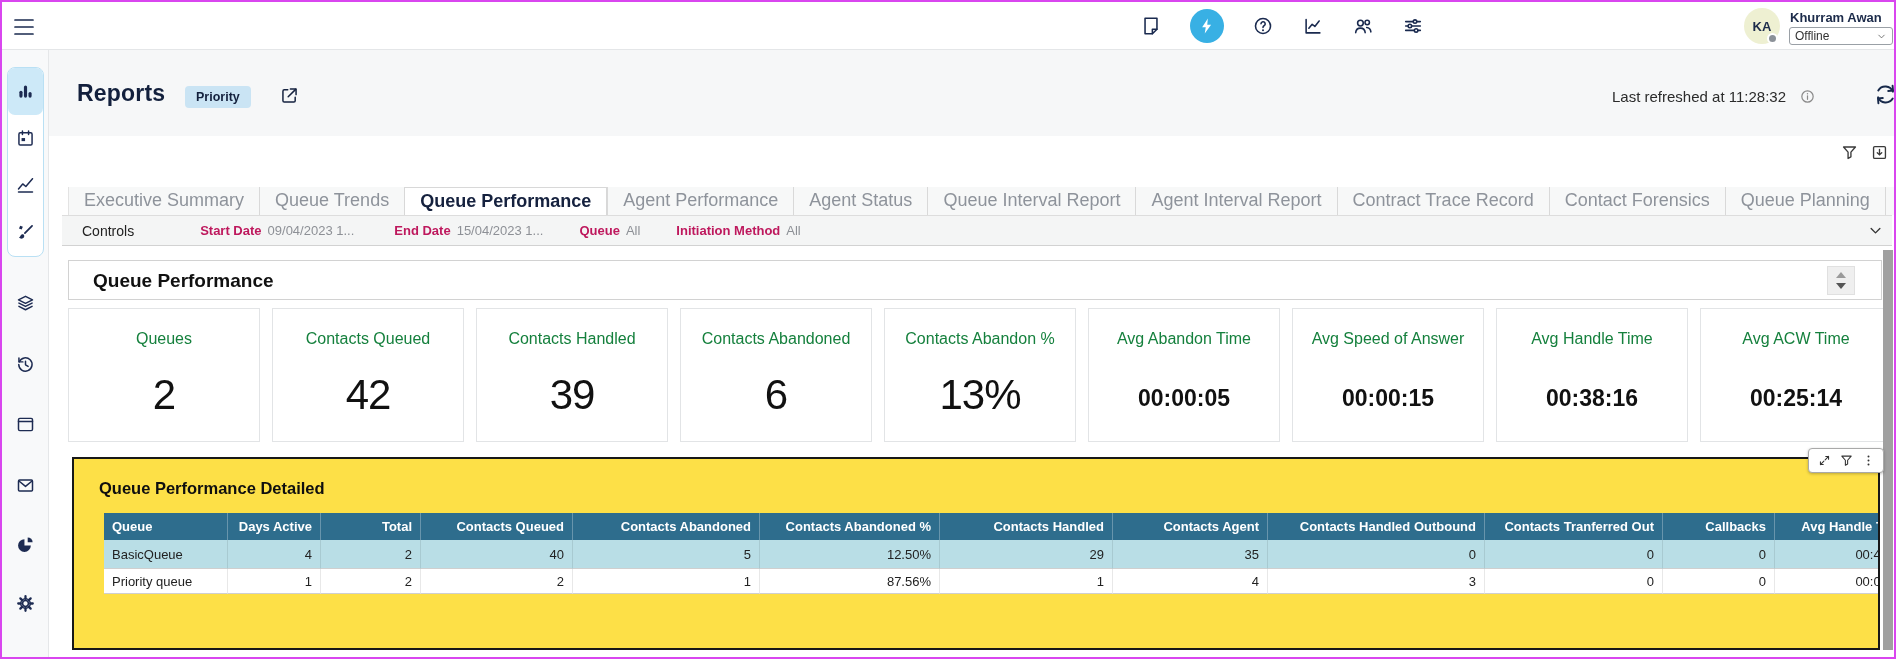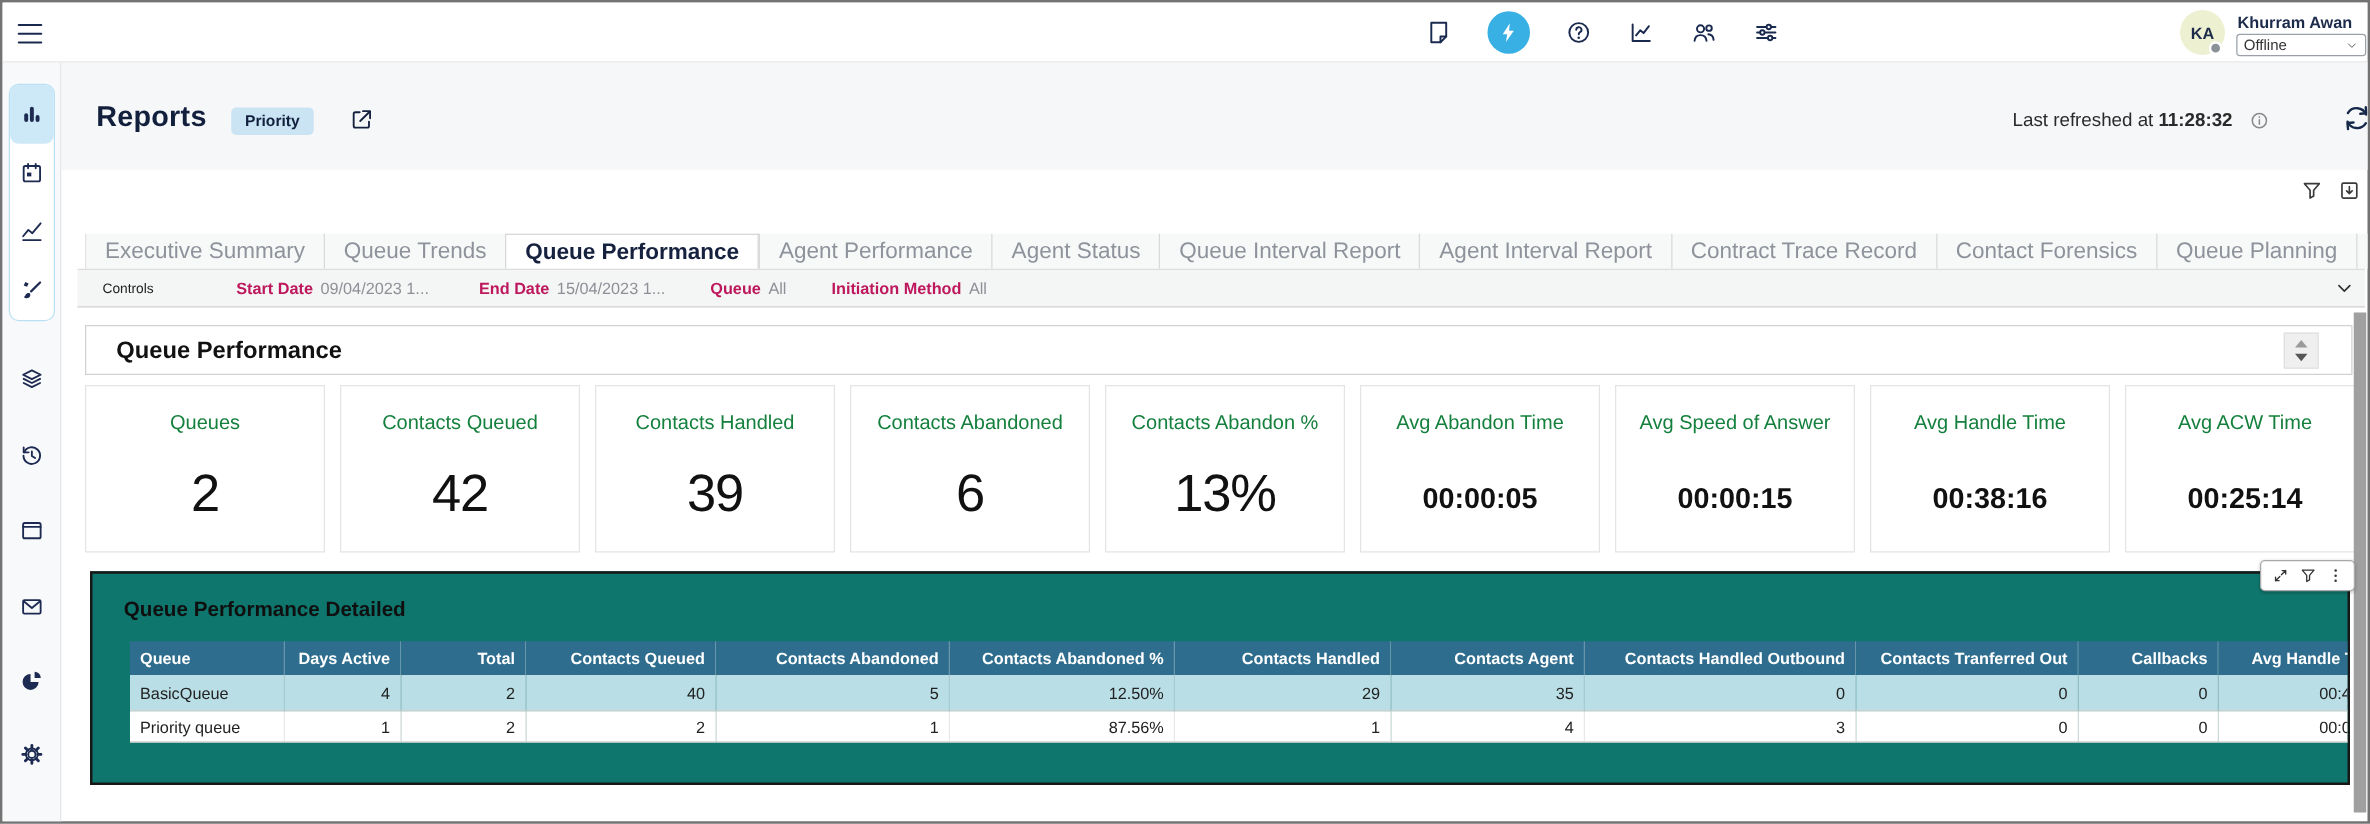--- a/index.html
+++ b/index.html
@@ -6,7 +6,7 @@
   html,body { width:1896px; height:659px; }
   body { font-family:"Liberation Sans", sans-serif; background:#fff; }
   #root { position:relative; width:1896px; height:659px; background:#fff;
-          border:2px solid #737373; overflow:hidden; }
+          border:2px solid #d946ef; overflow:hidden; }
   .abs { position:absolute; }
   svg { display:block; stroke:currentColor; fill:none; stroke-width:1.7;
         stroke-linecap:round; stroke-linejoin:round; }

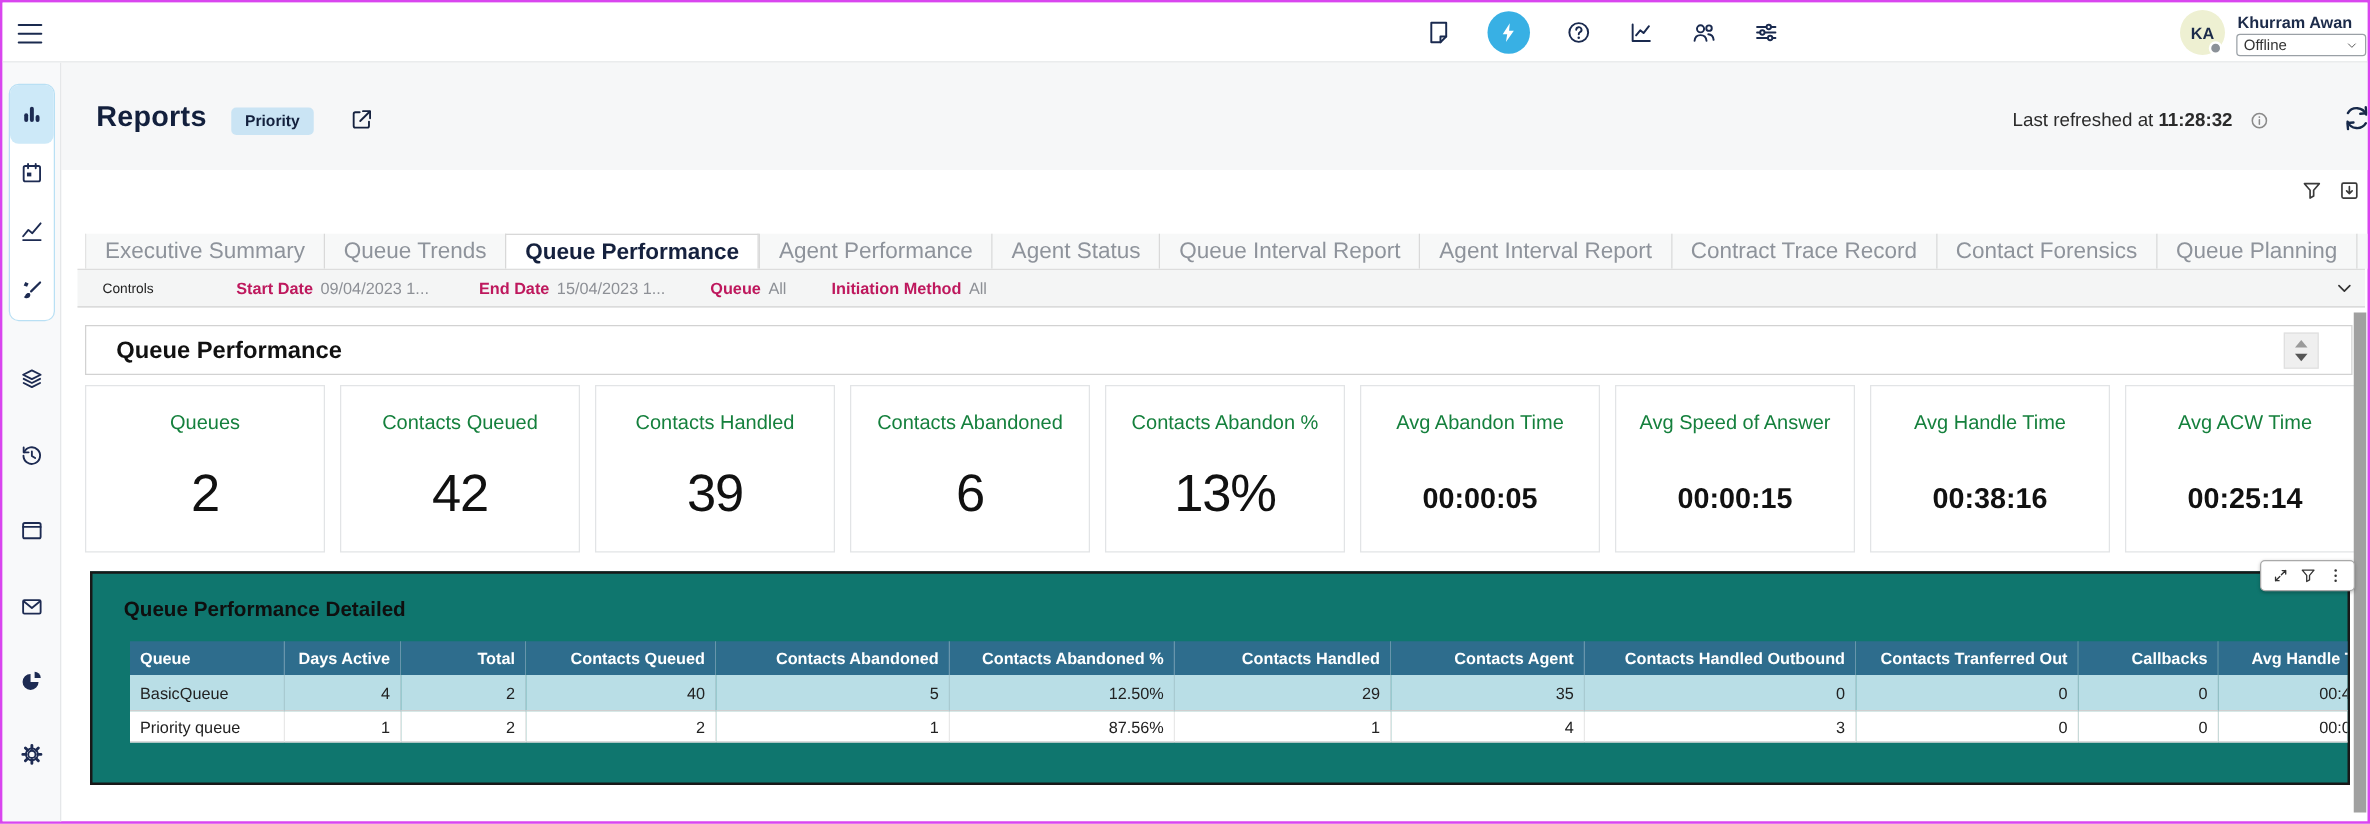--- a/index.html
+++ b/index.html
@@ -58,7 +58,7 @@
               color:#15223f; cursor:pointer; }
   .refresh-line { position:absolute; right:108px; top:86px; font-size:15px;
                   color:#2b2b2b; white-space:nowrap; }
-  .refresh-line b { font-weight:bold; }
+  .refresh-line b { font-weight:normal; }
   .info-icon { position:absolute; left:1797px; top:86px; width:17px; height:17px;
                color:#8a8a8a; cursor:pointer; }
   .refresh-icon { position:absolute; left:1870px; top:79px; width:27px; height:27px;

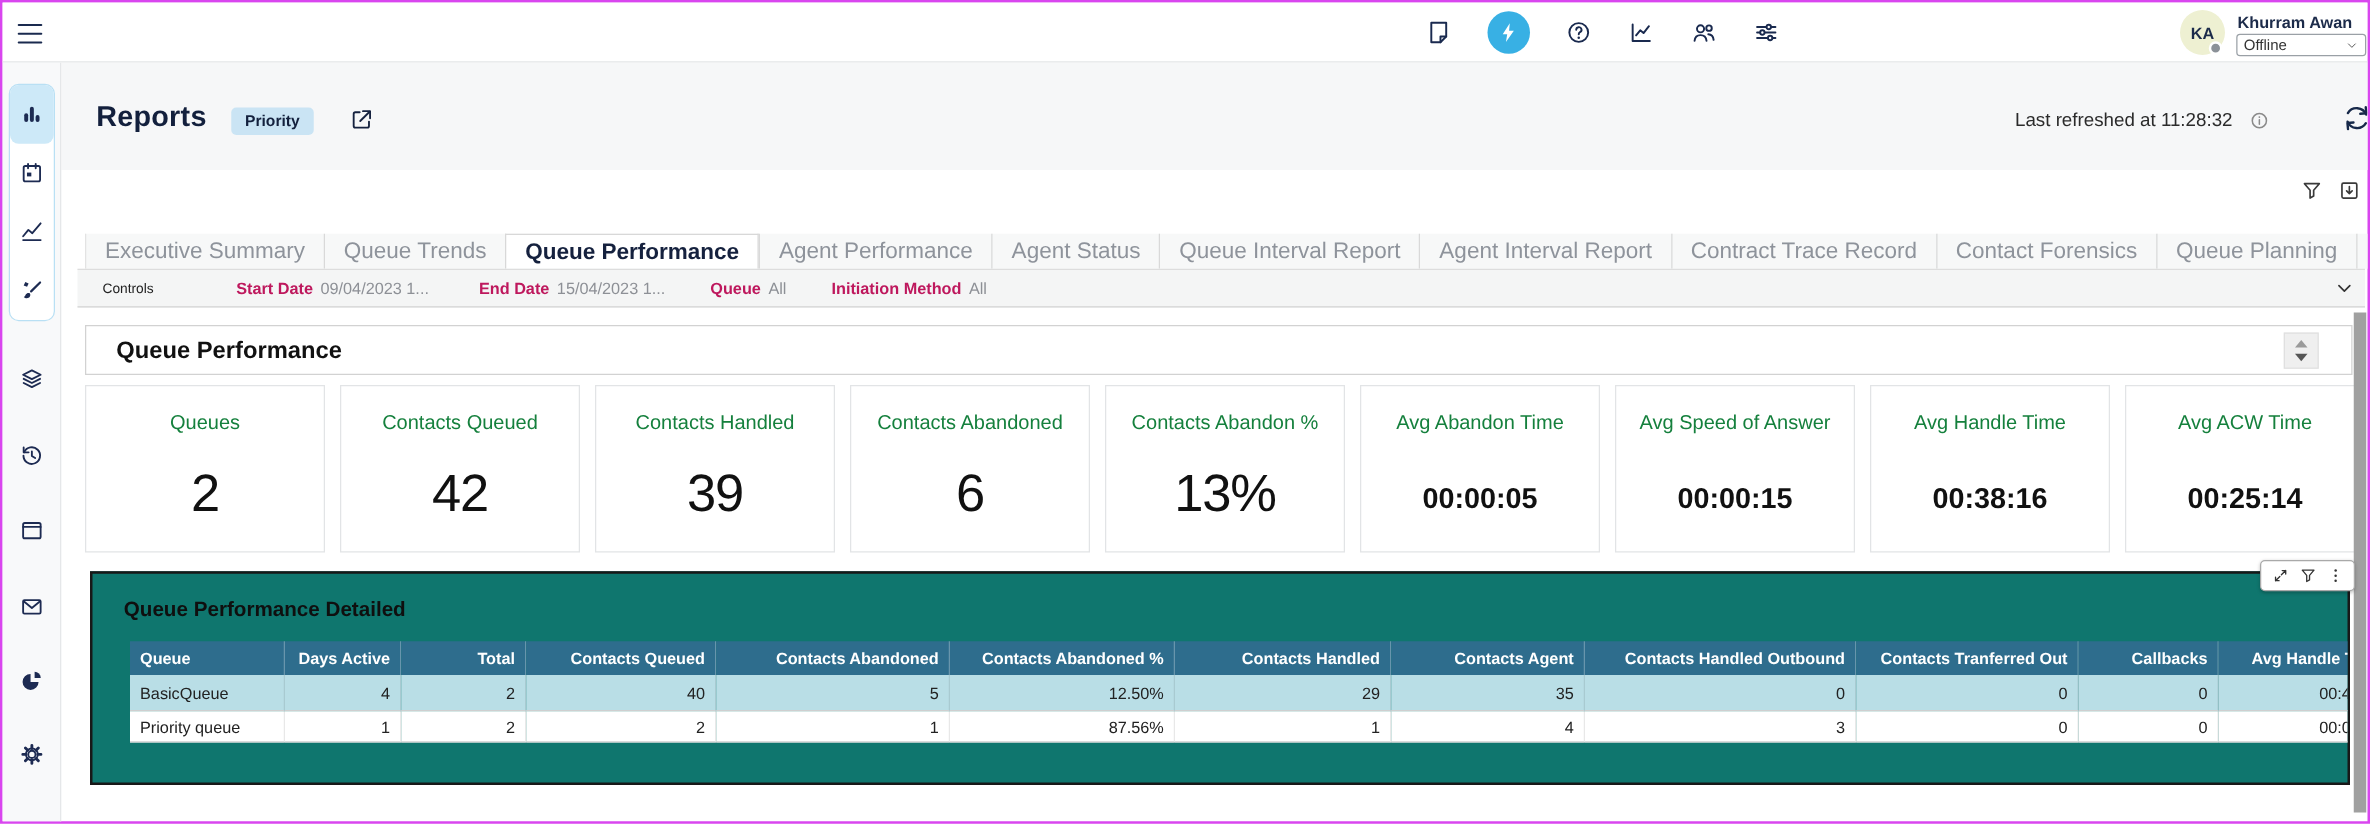--- a/index.html
+++ b/index.html
@@ -81,7 +81,7 @@
   .controls { position:absolute; left:60px; top:213px; width:1830px; height:31px;
               background:#f4f5f5; border-top:1px solid #ddd; border-bottom:1px solid #d2d2d2;
               display:flex; align-items:center; font-size:13px; }
-  .controls-label { margin-left:20px; color:#222; font-size:11px; }
+  .controls-label { margin-left:20px; color:#222; font-size:14px; }
   .cfield { display:flex; align-items:center; cursor:pointer; }
   .cfield .lab { font-weight:bold; color:#be185d; }
   .cfield .val { color:#8d9096; margin-left:6px; }

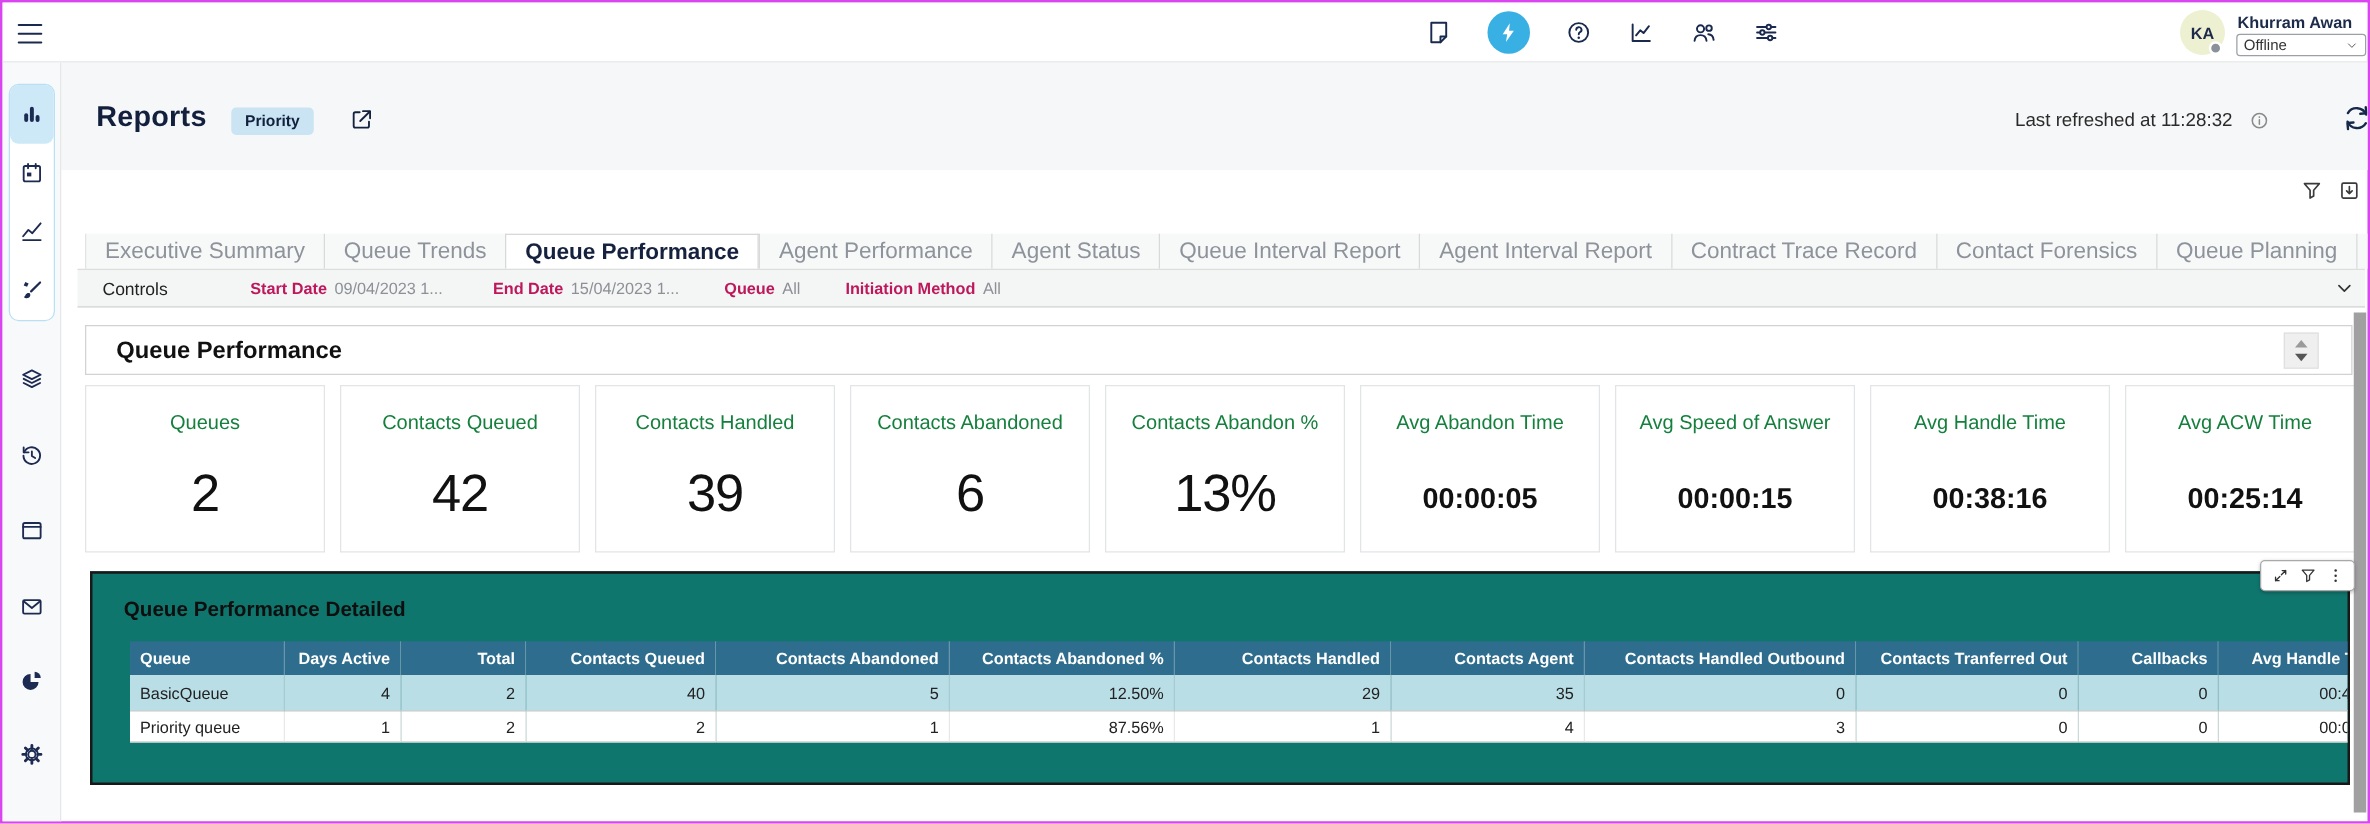--- a/index.html
+++ b/index.html
@@ -113,8 +113,8 @@
   .kpi .kvalue.time { font-size:23px; font-weight:bold; top:76px; }
 
   
-  .detail-panel { position:absolute; left:70px; top:455px; width:1808px; height:171px;
-                  background:#0f766e; border:2px solid #181818; overflow:hidden; }
+  .detail-panel { position:absolute; left:70px; top:455px; width:1808px; height:193px;
+                  background:#fde047; border:2px solid #181818; overflow:hidden; }
   .detail-title { position:absolute; left:25px; top:20px; font-size:16.5px;
                   font-weight:bold; color:#0f0f0f; }
   .dtable { position:absolute; left:30px; top:54px; }

